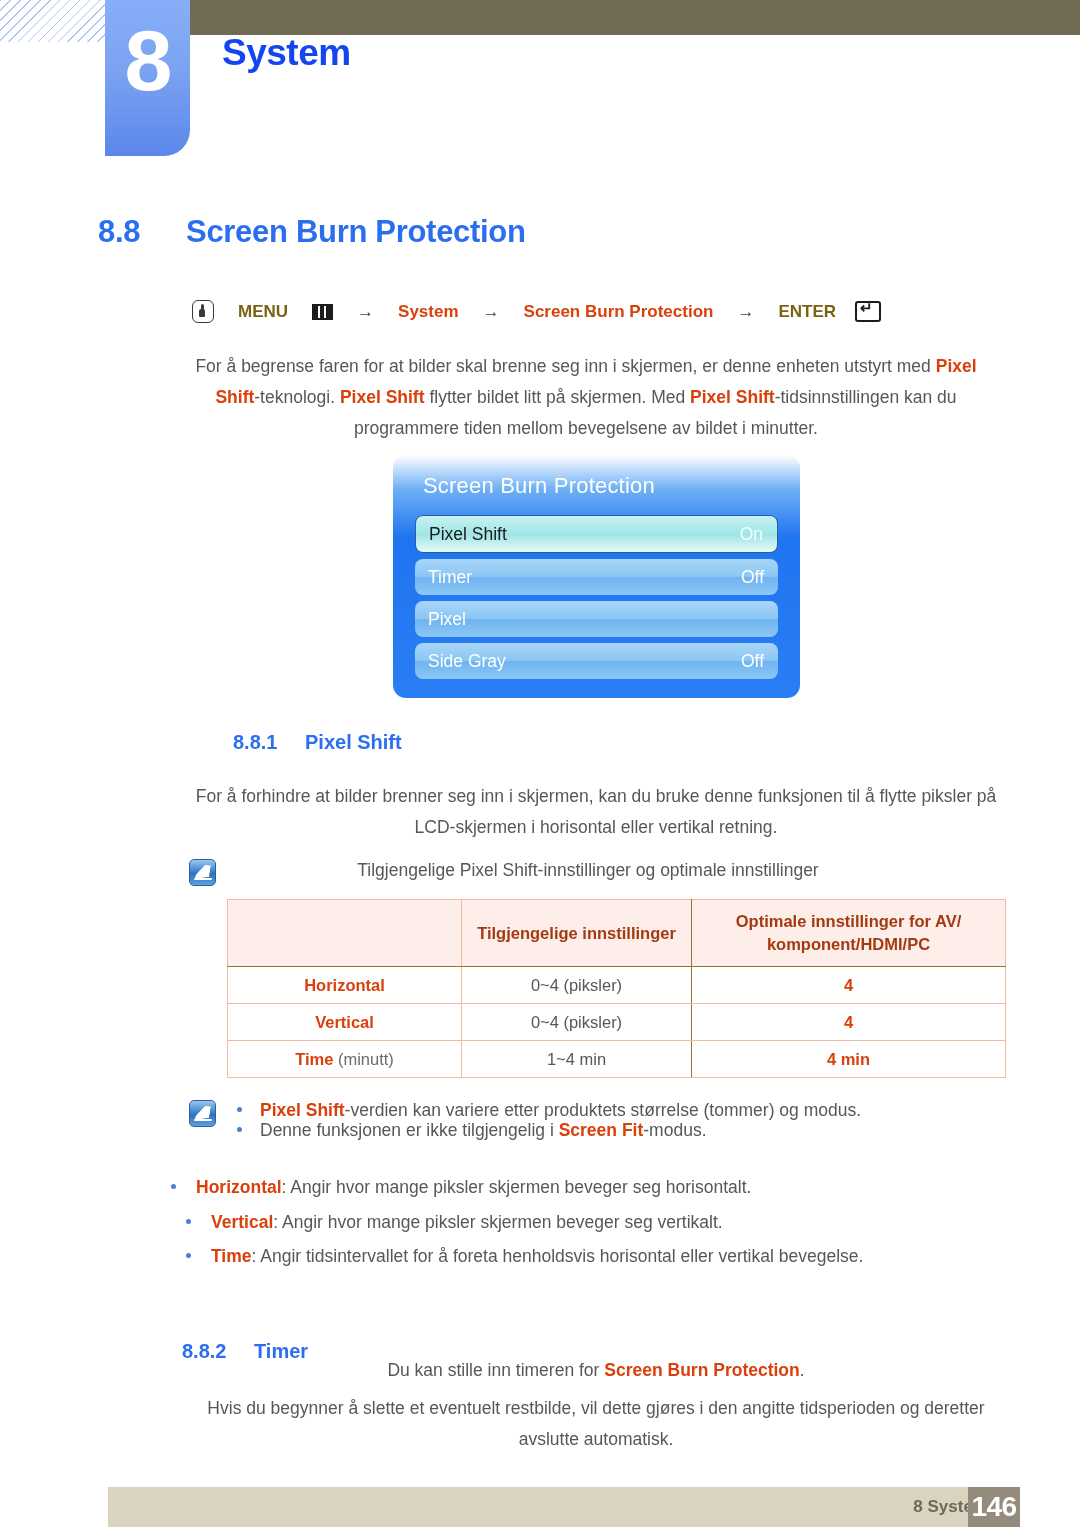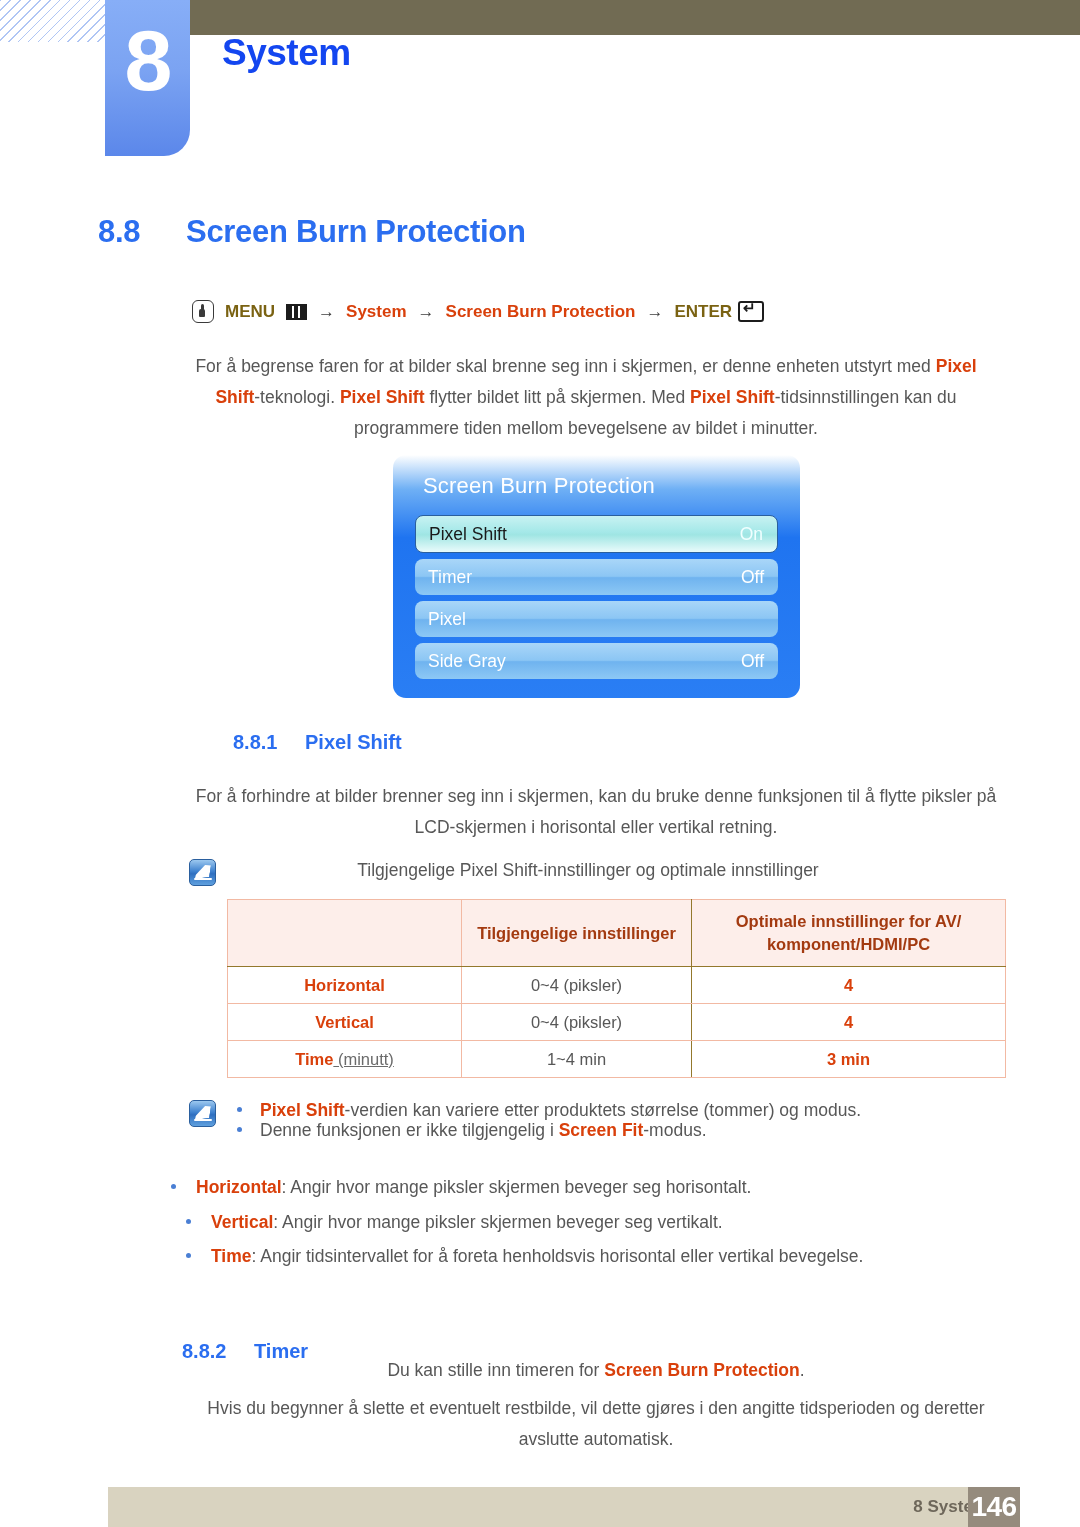--- a/index.html
+++ b/index.html
@@ -84,7 +84,7 @@
     white-space: nowrap;
     display: flex;
     align-items: center;
-    gap: 4px;
+    gap: 17px;
   }
   .menu-hand-icon {
     display: inline-block;

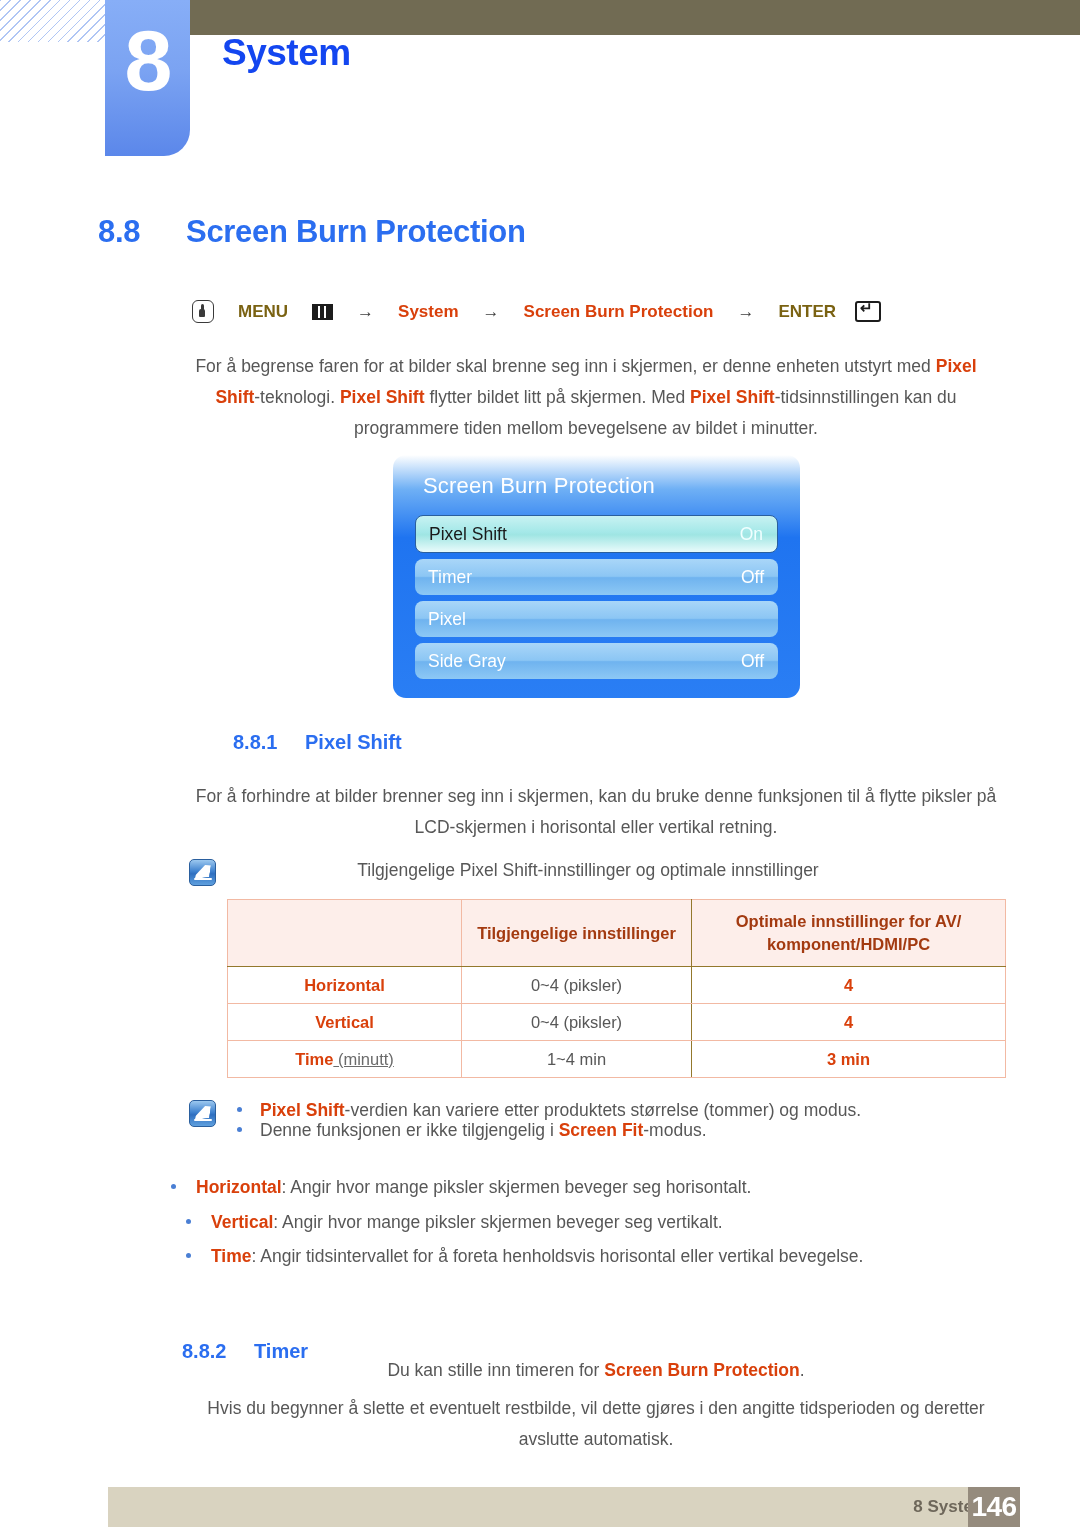--- a/index.html
+++ b/index.html
@@ -279,7 +279,7 @@
   .tbl .c2 { width: 313px; }
   .tbl tbody .c0 { color: #d9400b; font-weight: 700; }
   .tbl tbody .c2 { color: #d9400b; font-weight: 700; }
-  .tbl .muted { color: #6b6b6b; font-weight: 400; text-decoration: underline; }
+  .tbl .muted { color: #6b6b6b; font-weight: 400; }
 
   
   .bul {

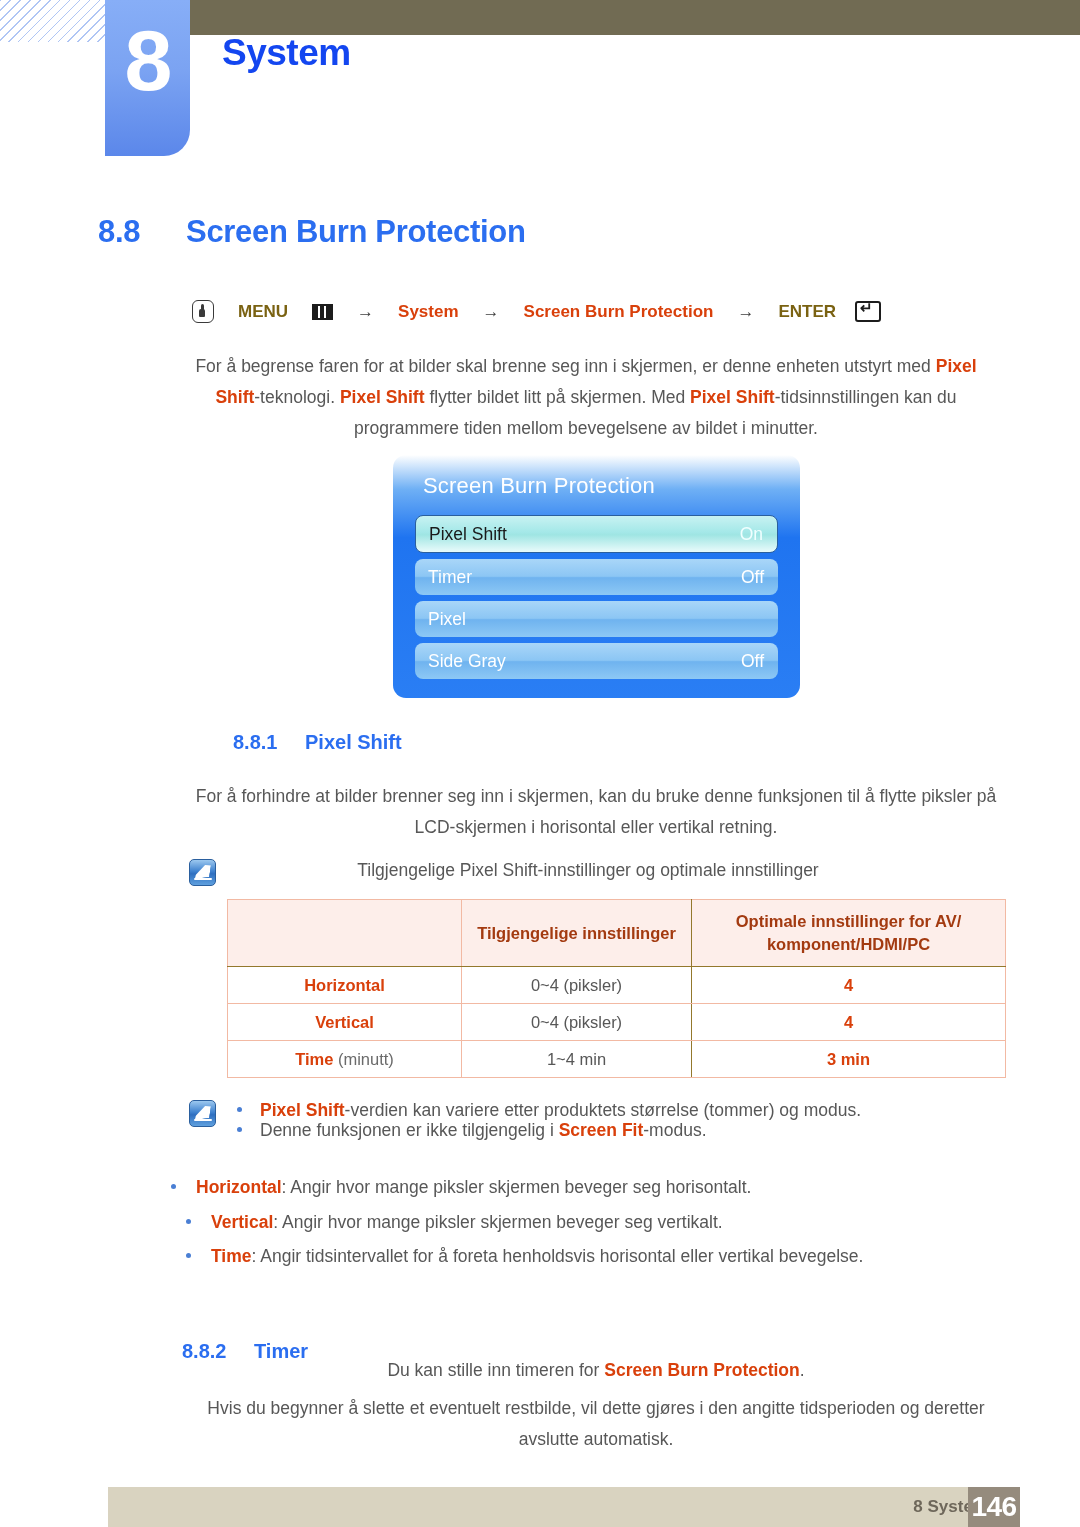--- a/index.html
+++ b/index.html
@@ -418,7 +418,7 @@
     <tr>
       <td class="c0"><span>Time</span><span class="muted"> (minutt)</span></td>
       <td class="c1">1~4 min</td>
-      <td class="c2">3 min</td>
+      <td class="c2">4 min</td>
     </tr>
   </tbody>
 </table>

